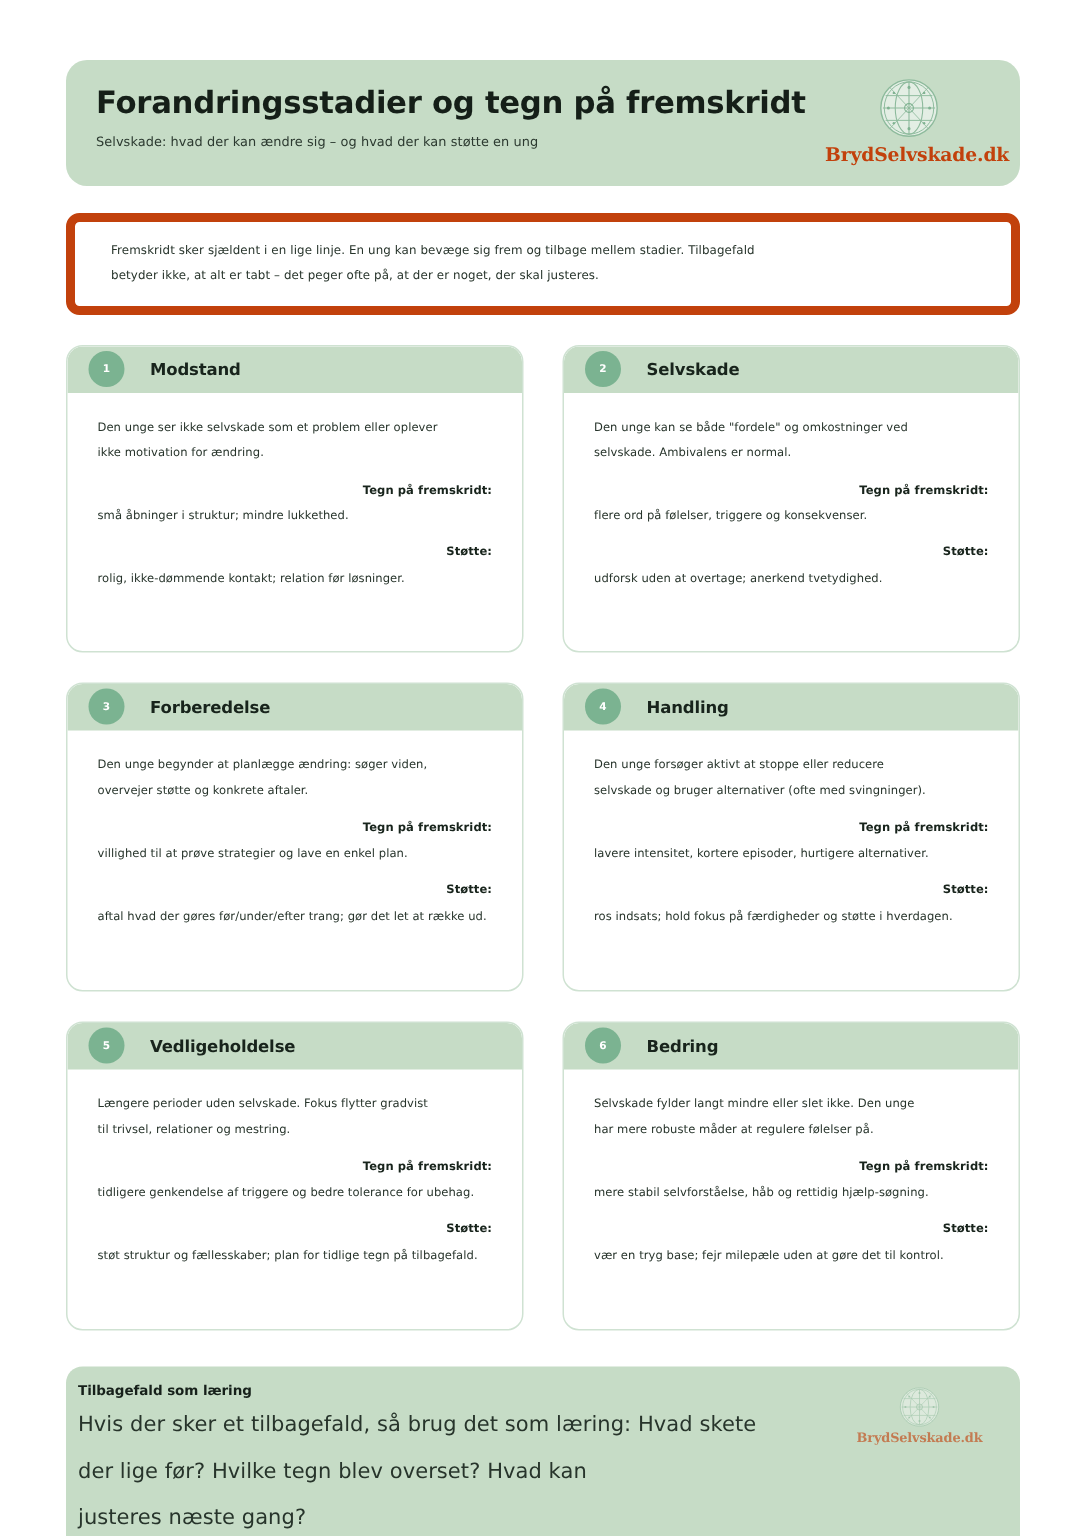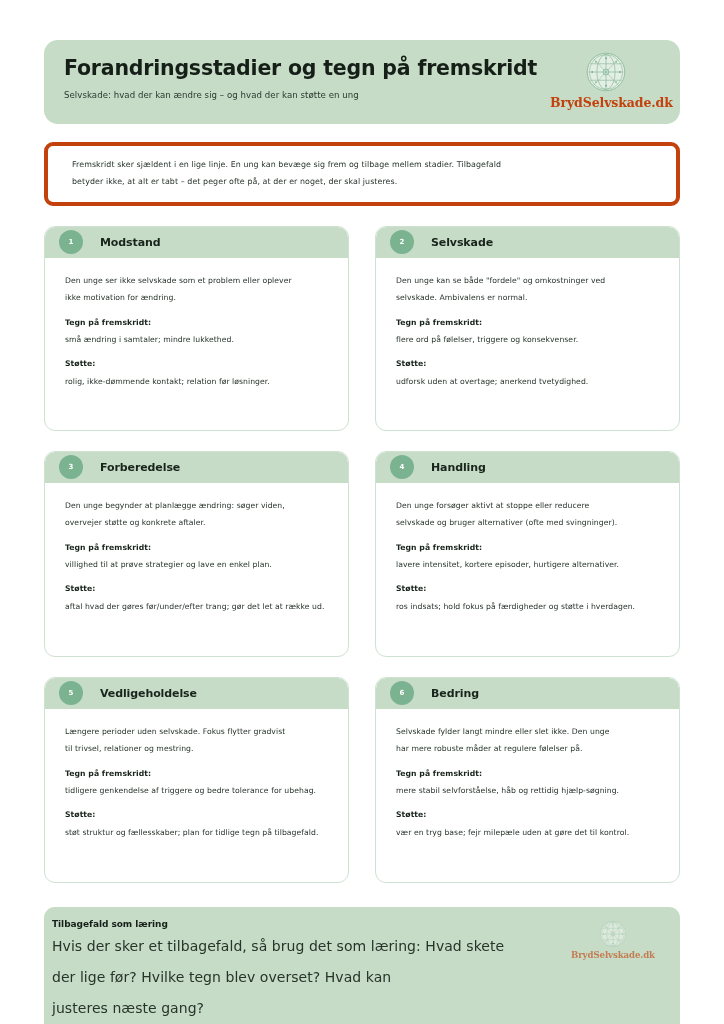--- a/index.html
+++ b/index.html
@@ -79,7 +79,7 @@
   
   .intro {
     margin-top: 18px;
-    border: 4px solid #c2410c;
+    border: 6px solid #c2410c;
     border-radius: 9px;
     min-height: 54px;
     box-sizing: border-box;

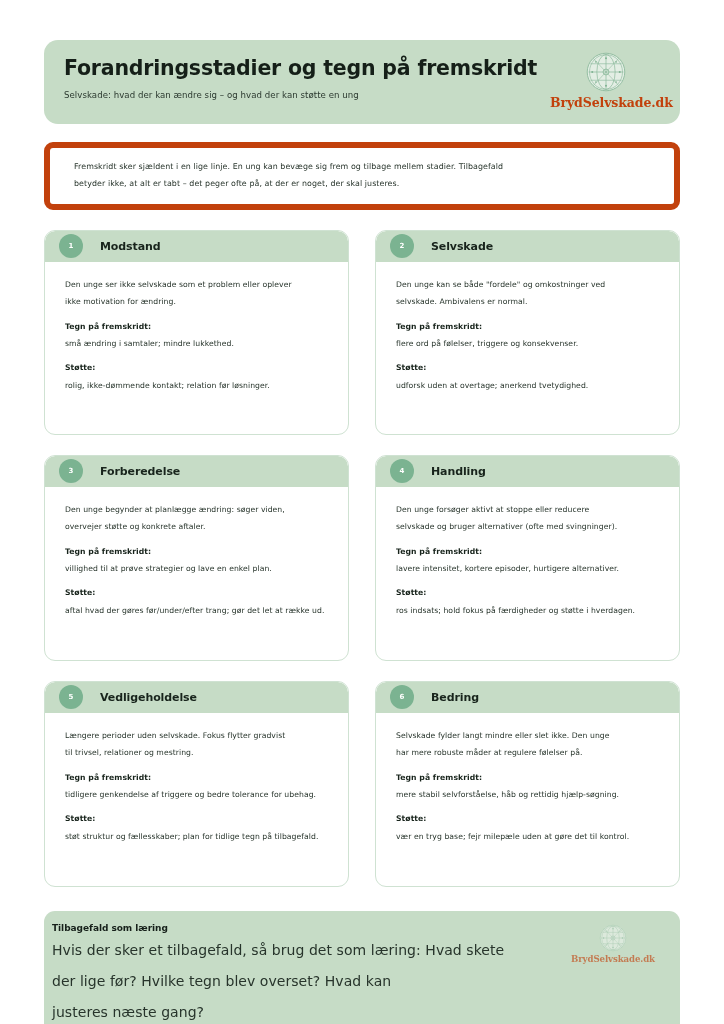--- a/index.html
+++ b/index.html
@@ -161,6 +161,7 @@
     font-weight: bold;
     line-height: 2.25;
     color: #18241c;
+    text-align: right;
   }
   .card-body .val {
     margin-top: 0;

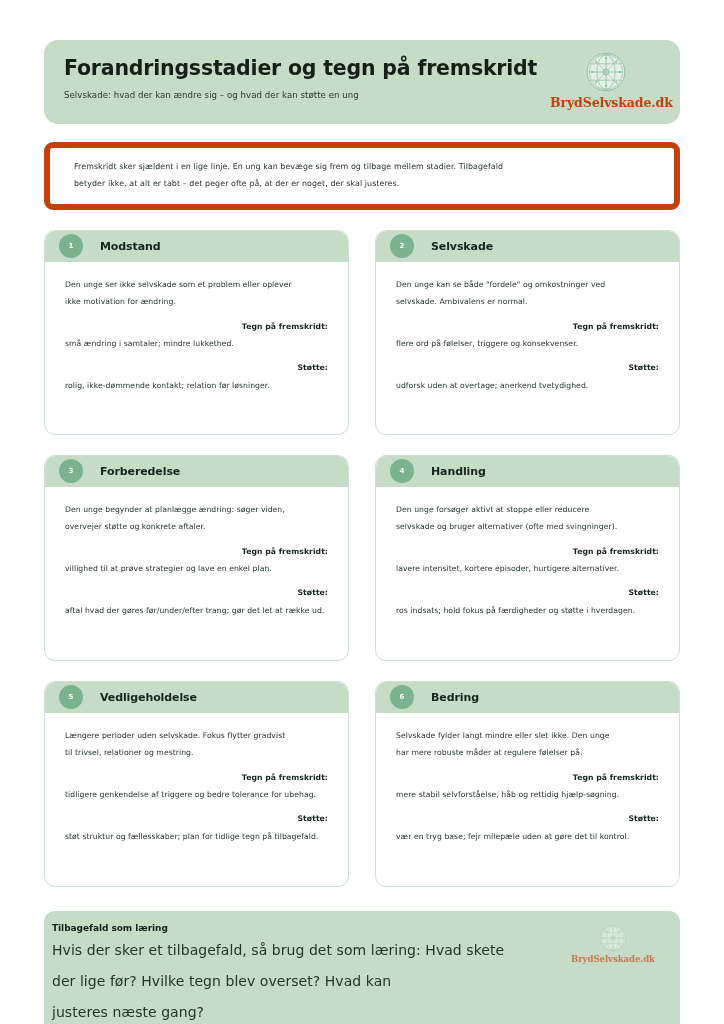--- a/index.html
+++ b/index.html
@@ -249,7 +249,7 @@
         <p>Den unge ser ikke selvskade som et problem eller oplever</p>
         <p>ikke motivation for ændring.</p>
         <p class="lbl">Tegn på fremskridt:</p>
-        <p class="val">små ændring i samtaler; mindre lukkethed.</p>
+        <p class="val">små åbninger i struktur; mindre lukkethed.</p>
         <p class="lbl">Støtte:</p>
         <p class="val">rolig, ikke-dømmende kontakt; relation før løsninger.</p>
       </div>

